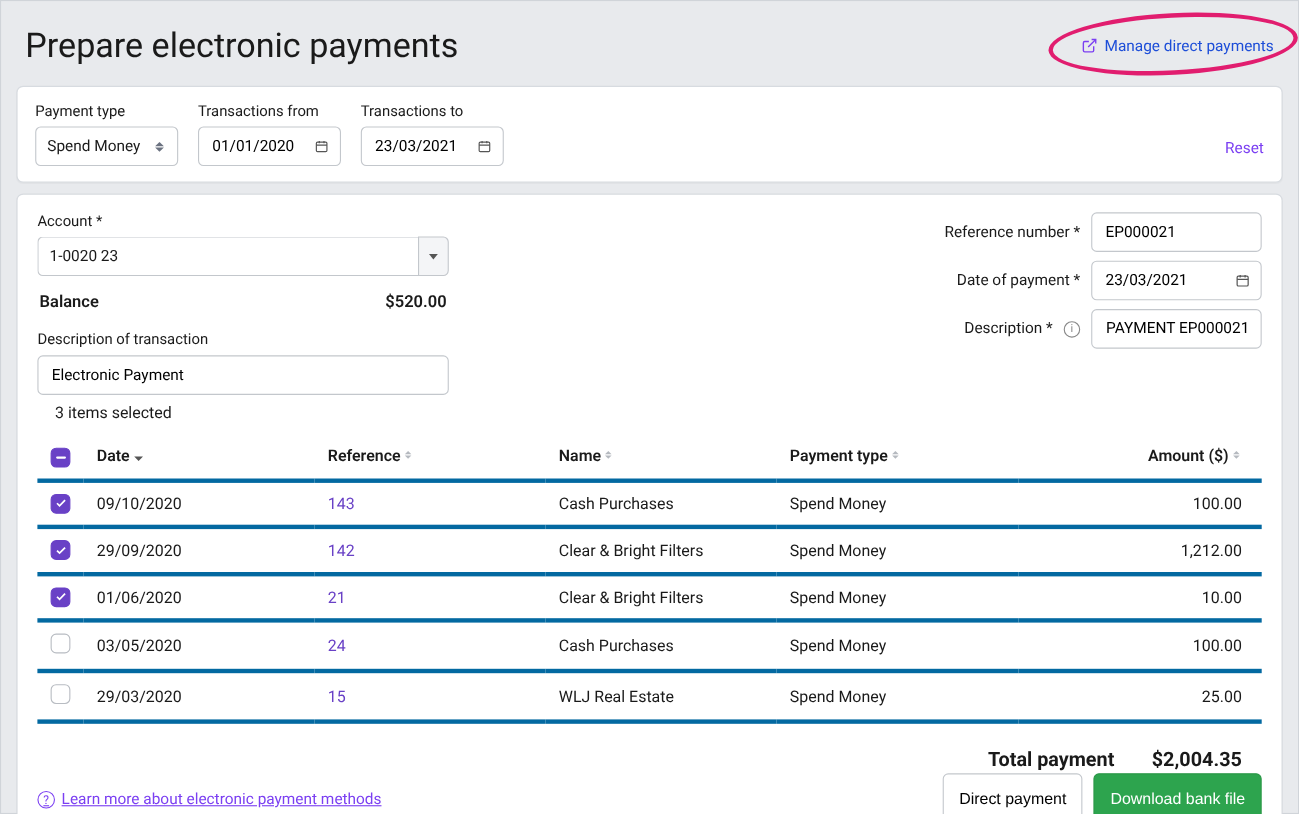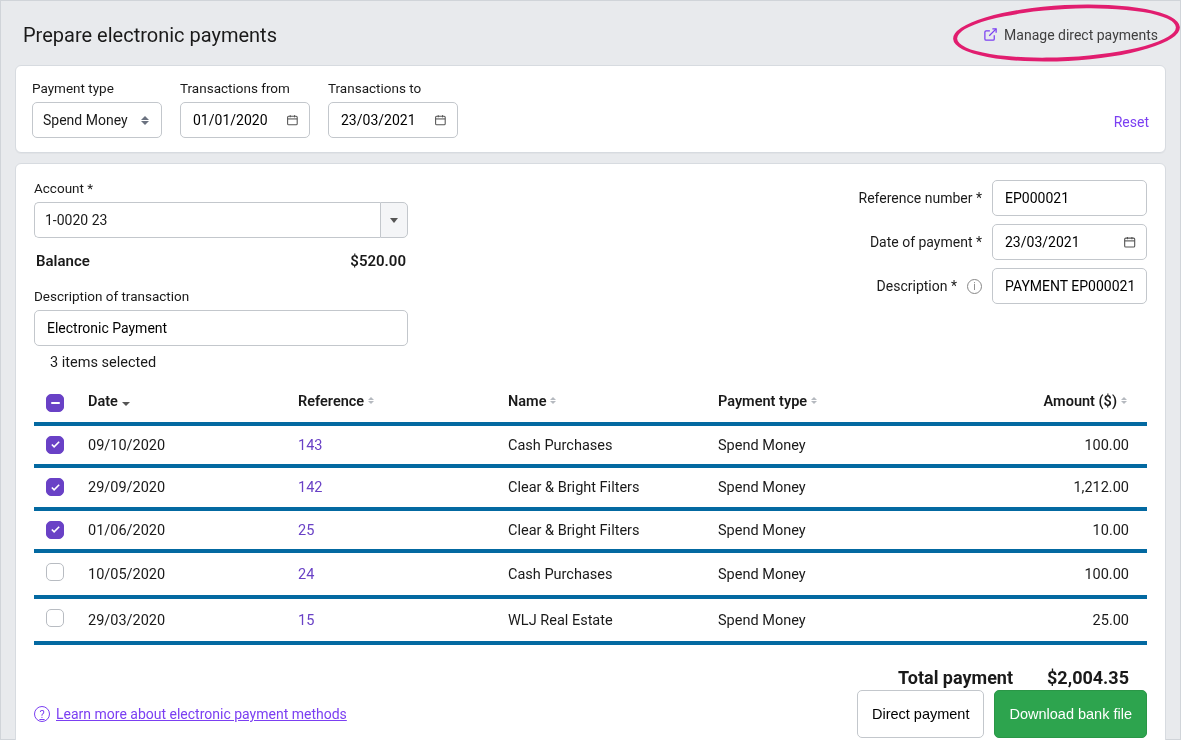--- a/index.html
+++ b/index.html
@@ -26,7 +26,7 @@
     padding: 10px 8px 18px 8px;
   }
   .page-title {
-    font-size: 20px;
+    font-size: 31px;
     font-weight: 400;
     margin: 0;
   }

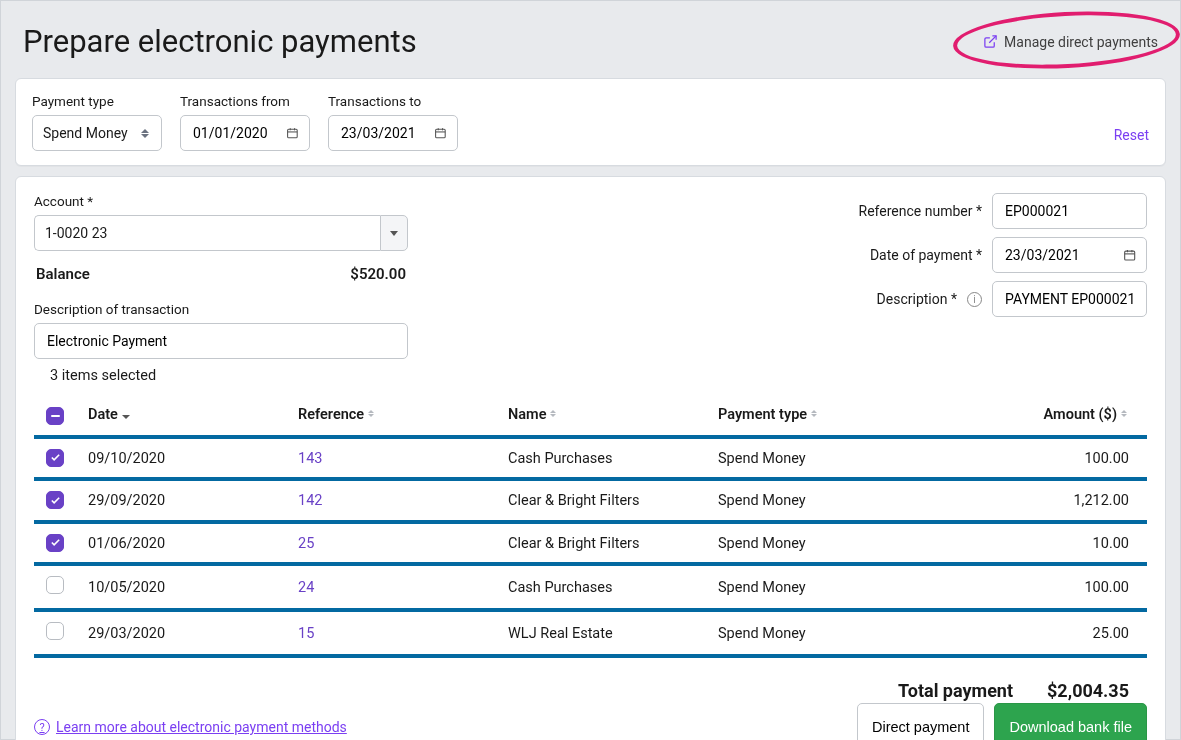--- a/index.html
+++ b/index.html
@@ -31,7 +31,7 @@
     margin: 0;
   }
   .manage-link {
-    color: #404040;
+    color: #1d4ed8;
     text-decoration: none;
     display: inline-flex;
     align-items: flex-start;

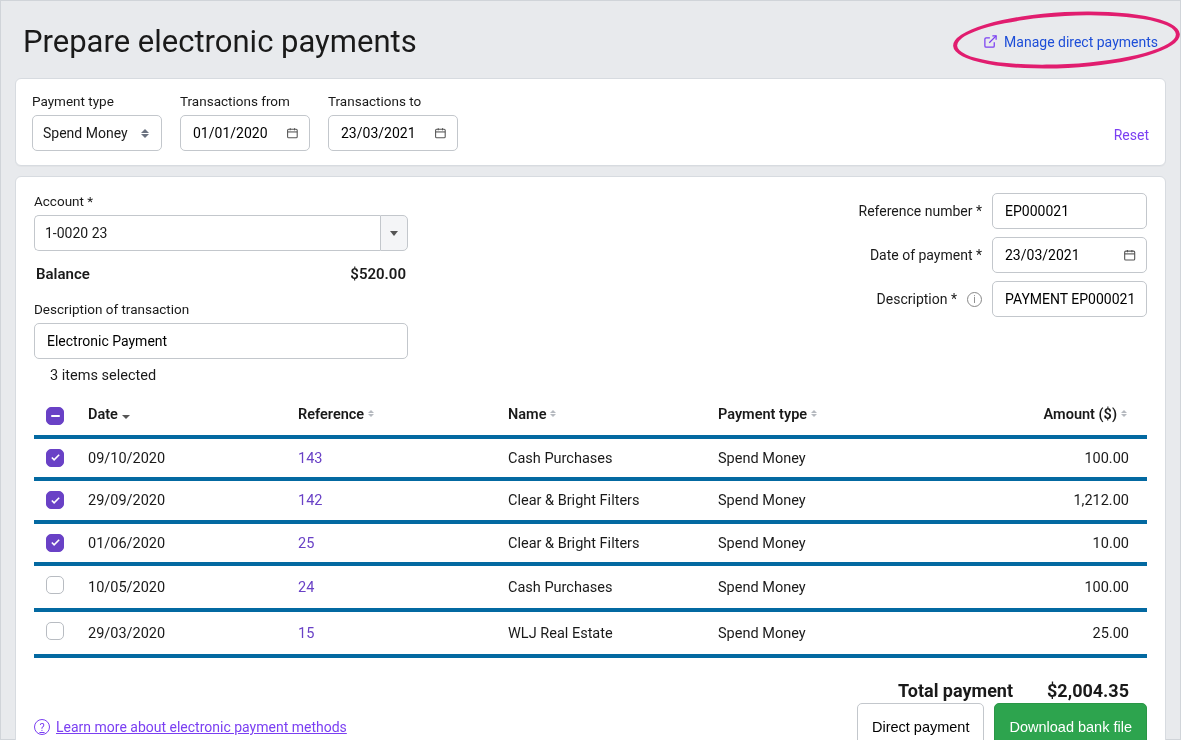--- a/index.html
+++ b/index.html
@@ -352,7 +352,7 @@
                 </svg>
               </span></td>
     <td class="col-date">01/06/2020</td>
-    <td class="col-ref"><span class="ref-link">25</span></td>
+    <td class="col-ref"><span class="ref-link">21</span></td>
     <td class="col-name">Clear &amp; Bright Filters</td>
     <td class="col-ptype">Spend Money</td>
     <td class="col-amt">10.00</td>

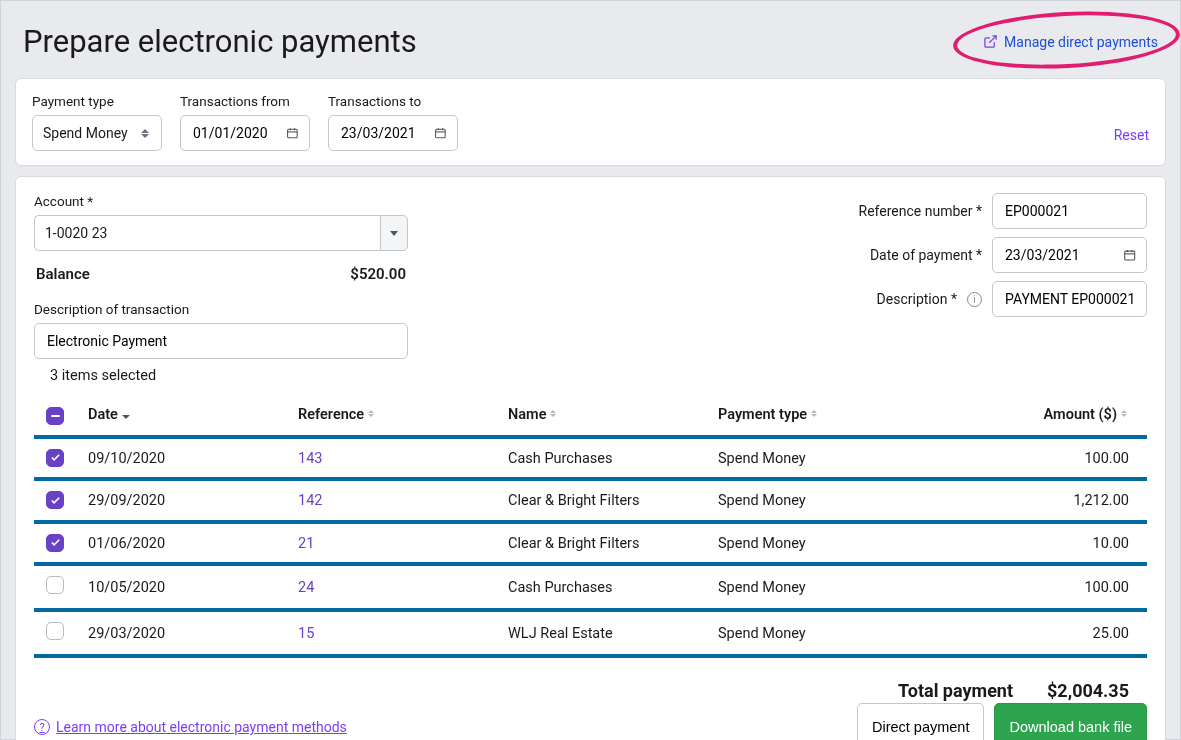--- a/index.html
+++ b/index.html
@@ -359,7 +359,7 @@
           </tr>
           <tr>
     <td class="col-check"><span class="cbox "></span></td>
-    <td class="col-date">10/05/2020</td>
+    <td class="col-date">03/05/2020</td>
     <td class="col-ref"><span class="ref-link">24</span></td>
     <td class="col-name">Cash Purchases</td>
     <td class="col-ptype">Spend Money</td>

